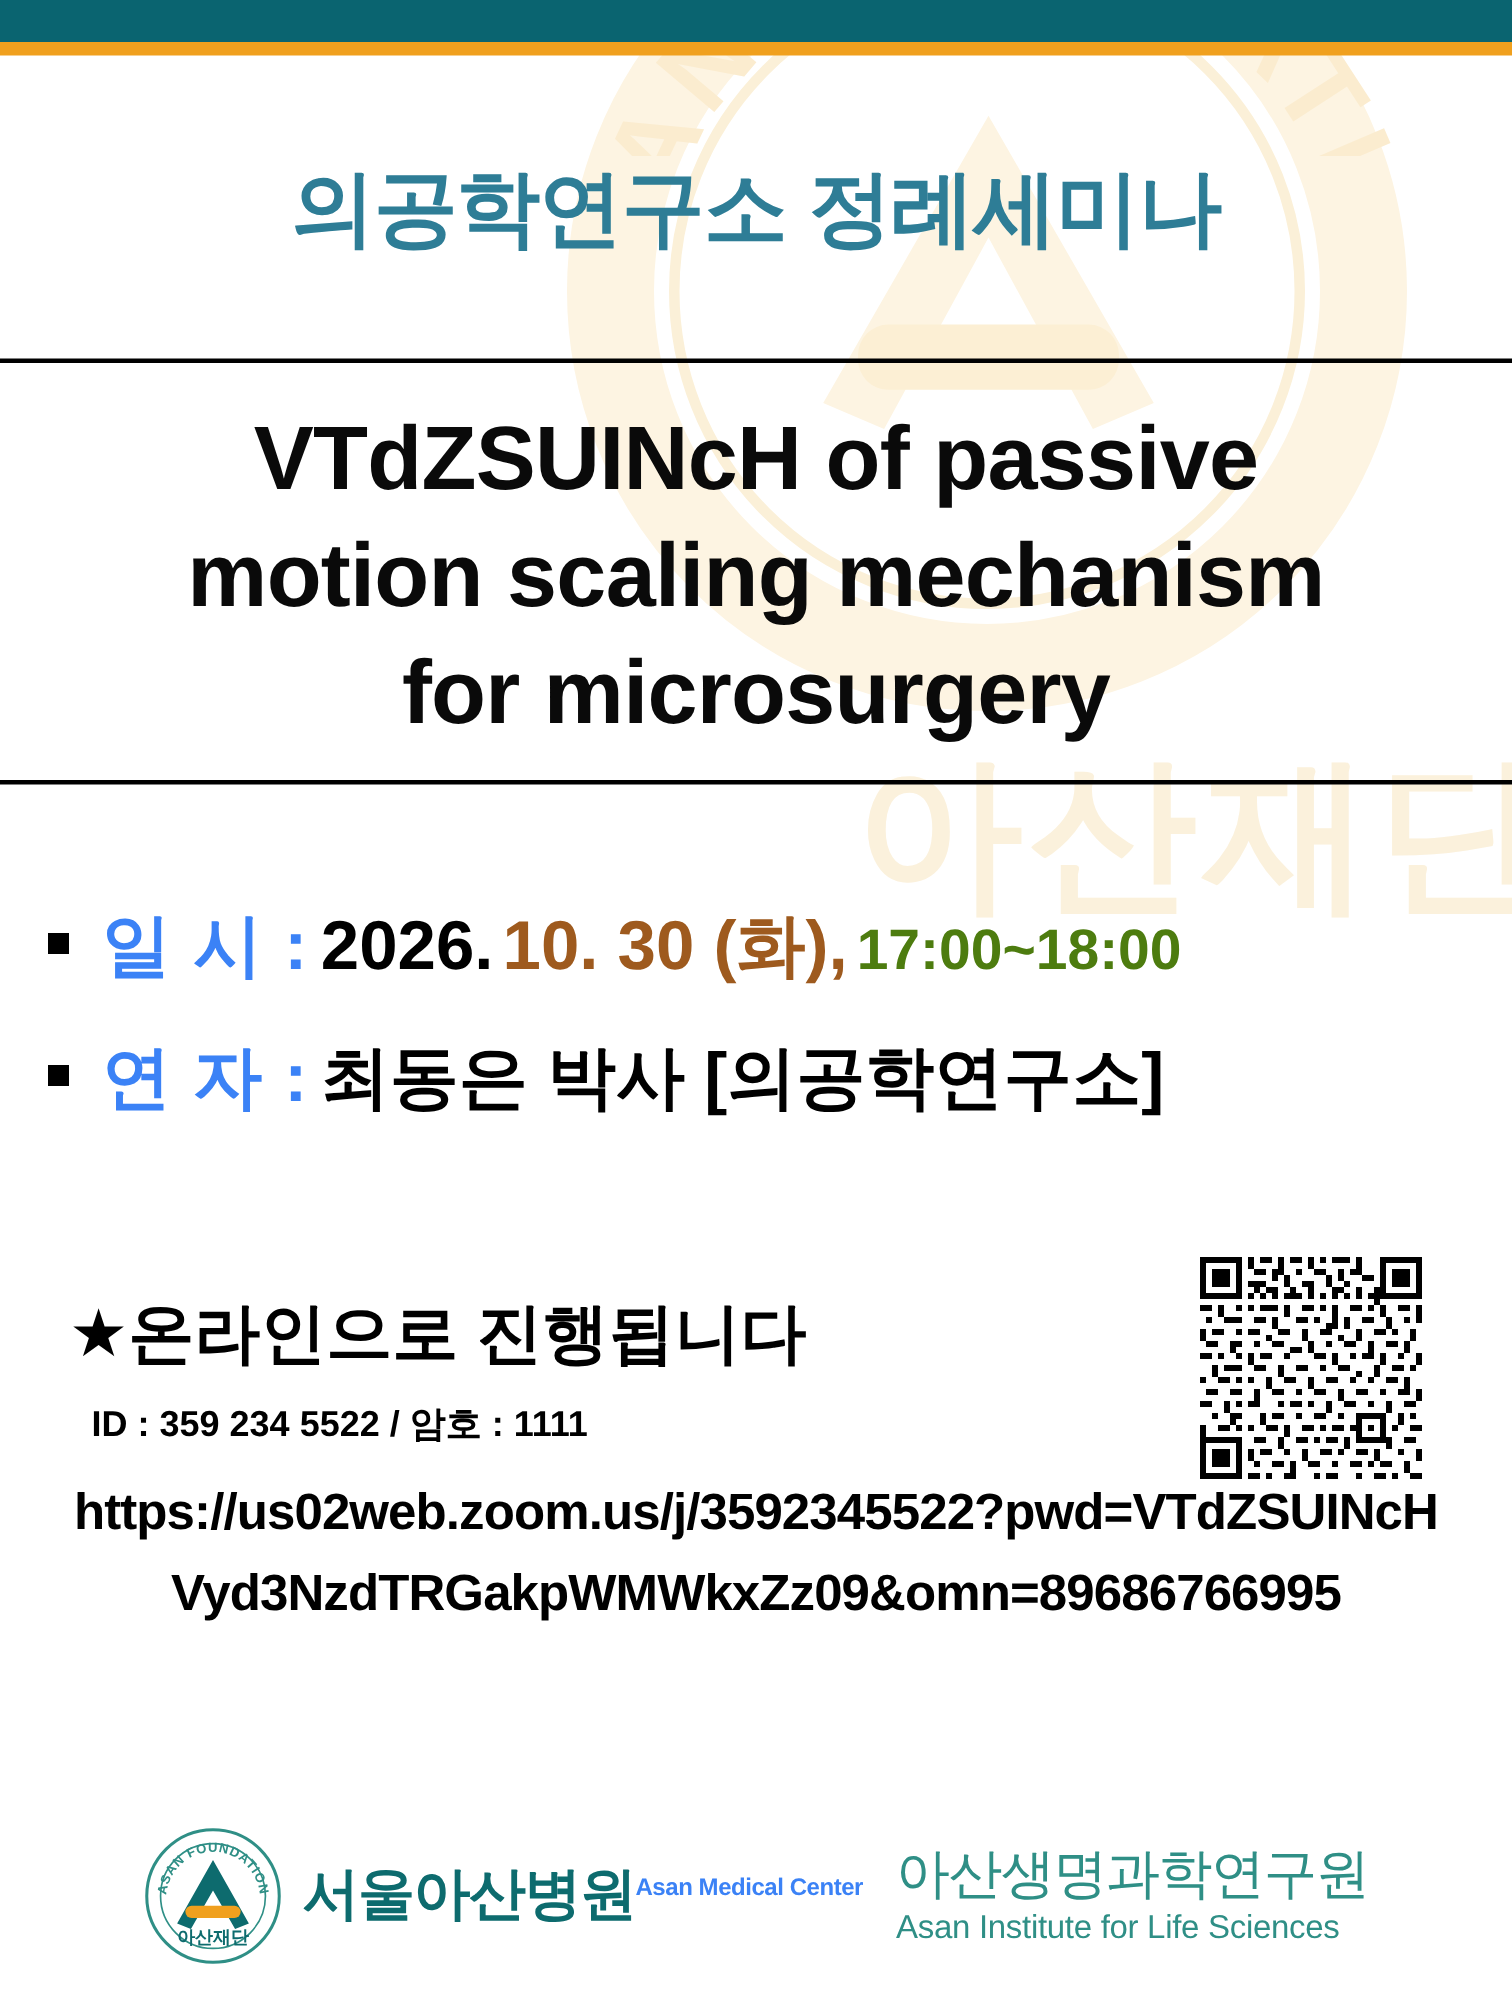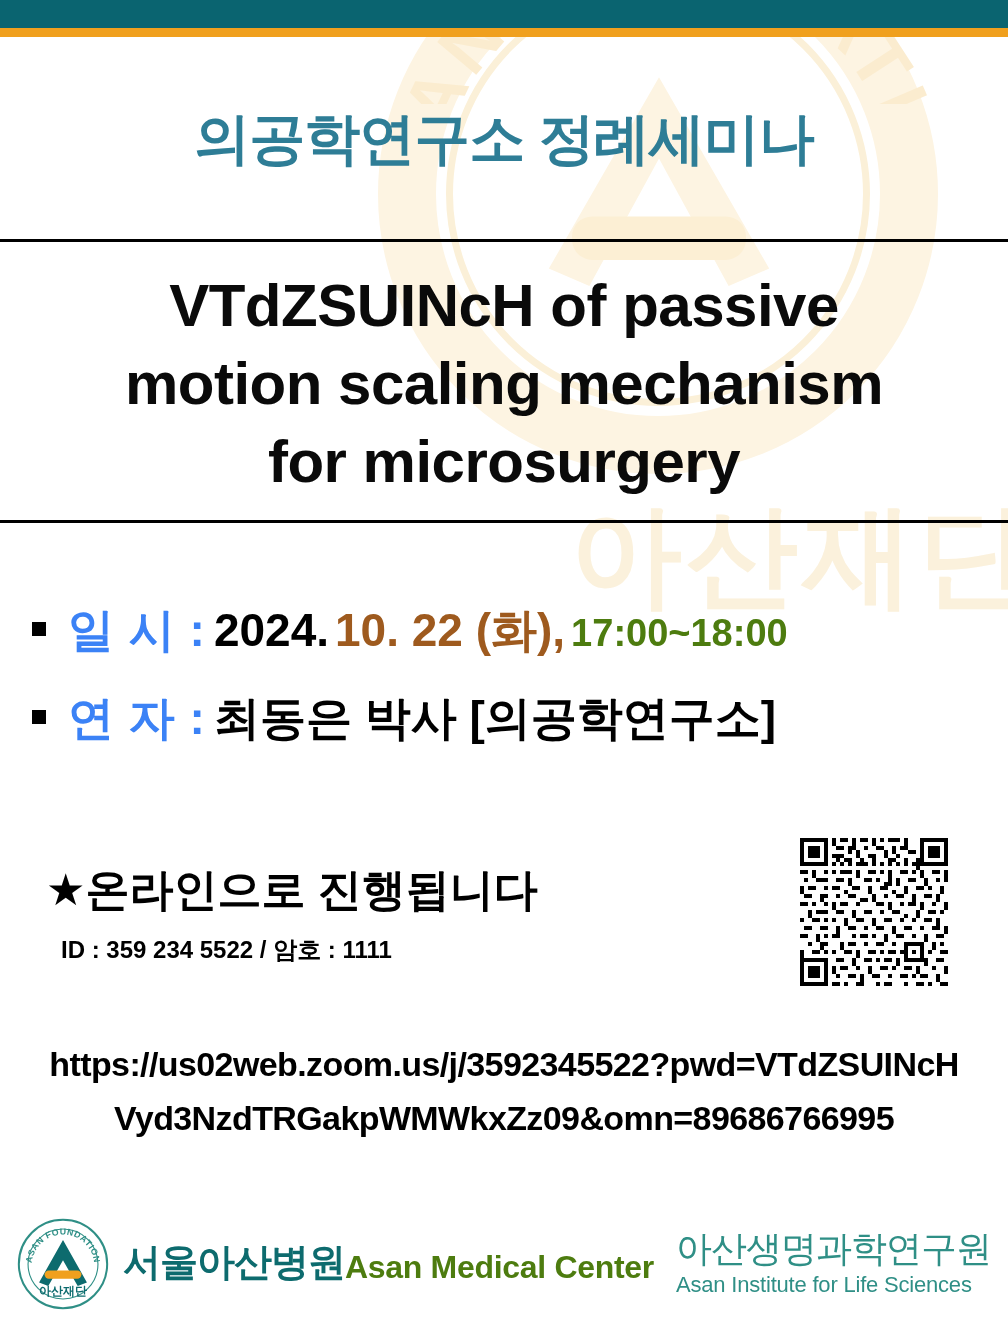--- a/index.html
+++ b/index.html
@@ -344,7 +344,7 @@
     <div class="info-row">
       <span class="bullet"></span>
       <span class="info-label">일 시 :</span>
-      <span class="info-value big">2024.</span>
+      <span class="info-value big">2026.</span>
       <span class="accent-date">10. 22 (화),</span>
       <span class="time-text">17:00~18:00</span>
     </div>

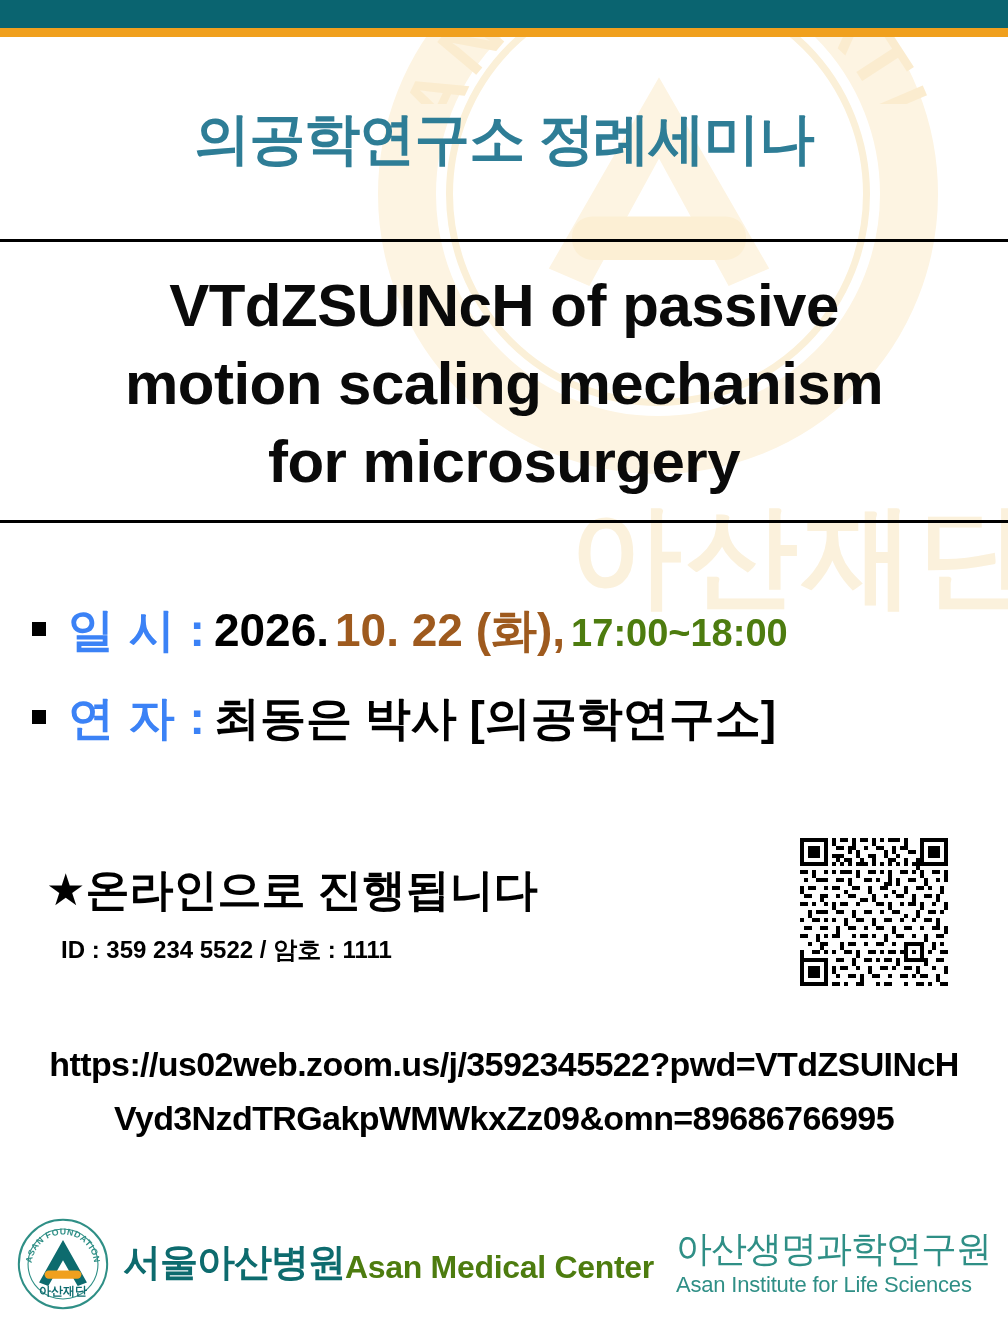--- a/index.html
+++ b/index.html
@@ -345,7 +345,7 @@
       <span class="bullet"></span>
       <span class="info-label">일 시 :</span>
       <span class="info-value big">2026.</span>
-      <span class="accent-date">10. 22 (화),</span>
+      <span class="accent-date">10. 30 (화),</span>
       <span class="time-text">17:00~18:00</span>
     </div>
 

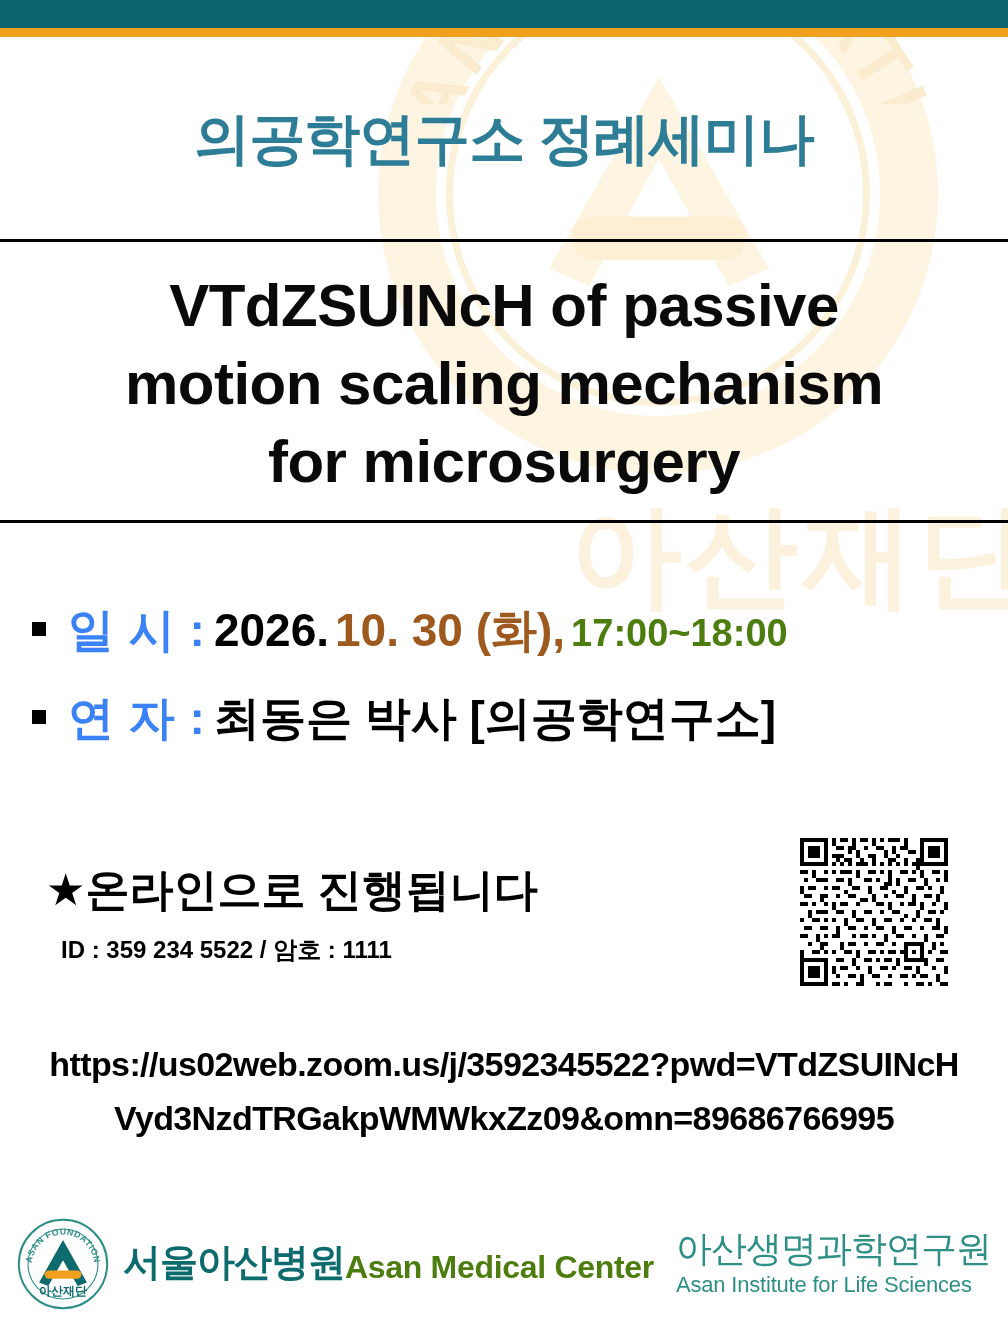--- a/index.html
+++ b/index.html
@@ -221,7 +221,7 @@
   .urls {
     position: absolute;
     left: 0;
-    top: 1038px;
+    top: 982px;
     width: 1008px;
     z-index: 3;
     text-align: center;

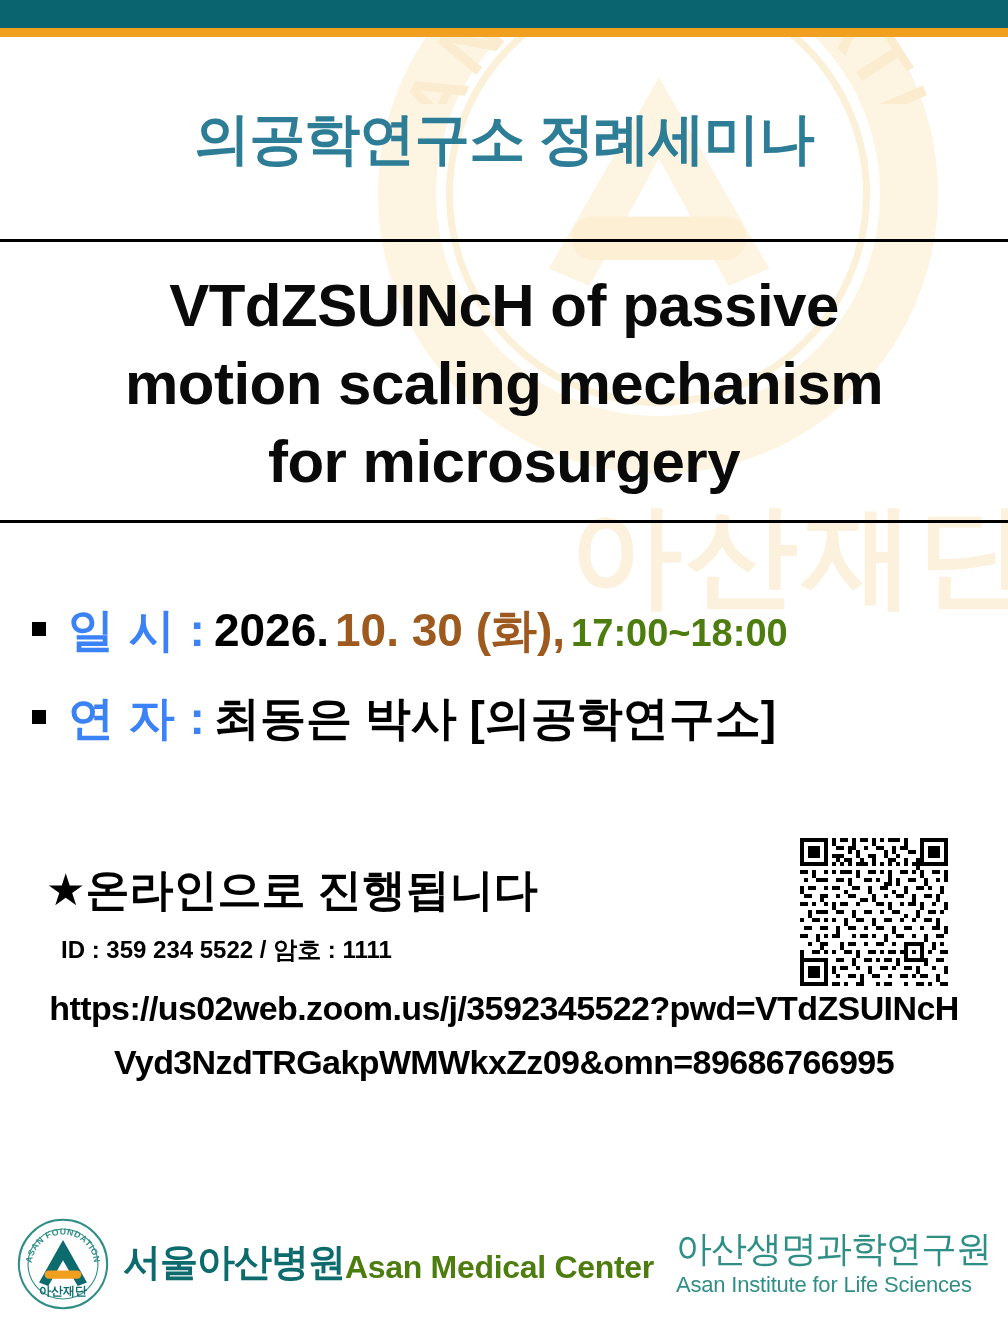--- a/index.html
+++ b/index.html
@@ -268,9 +268,9 @@
     white-space: nowrap;
   }
   .logo-amc-en {
-    font-size: 32px;
-    font-weight: 700;
-    color: #4d7c0f;
+    font-size: 16px;
+    font-weight: 700;
+    color: #3b82f6;
     line-height: 1.15;
     letter-spacing: -0.3px;
     white-space: nowrap;

